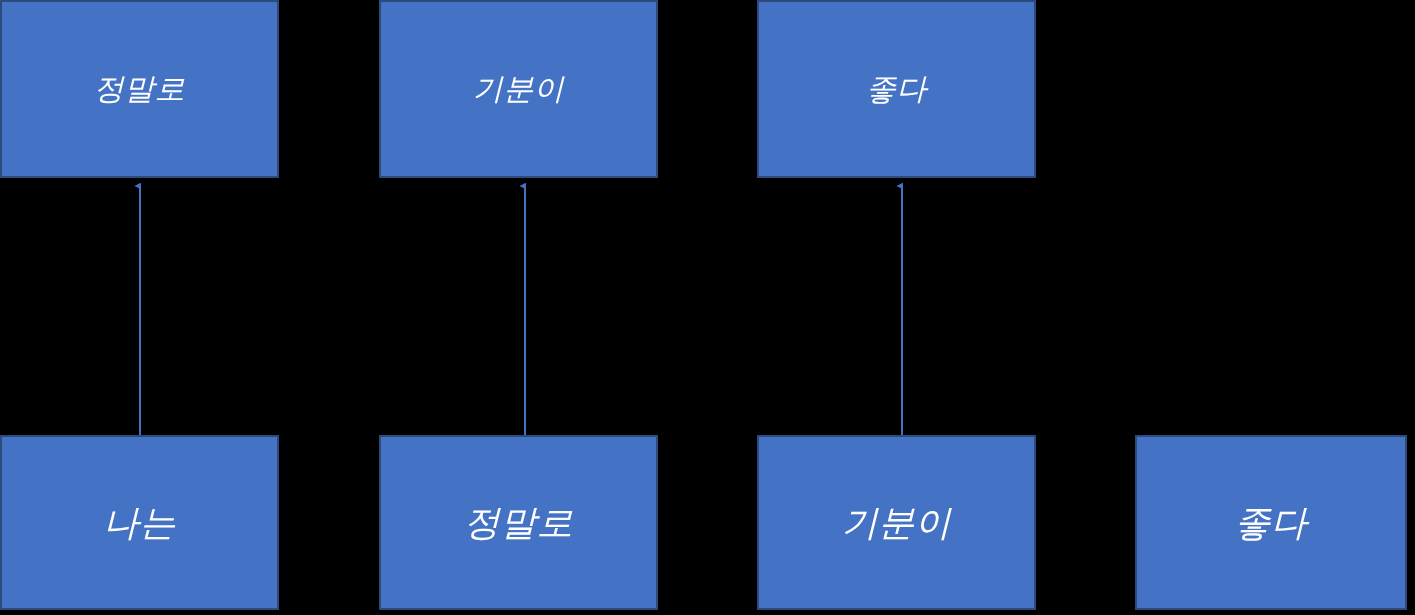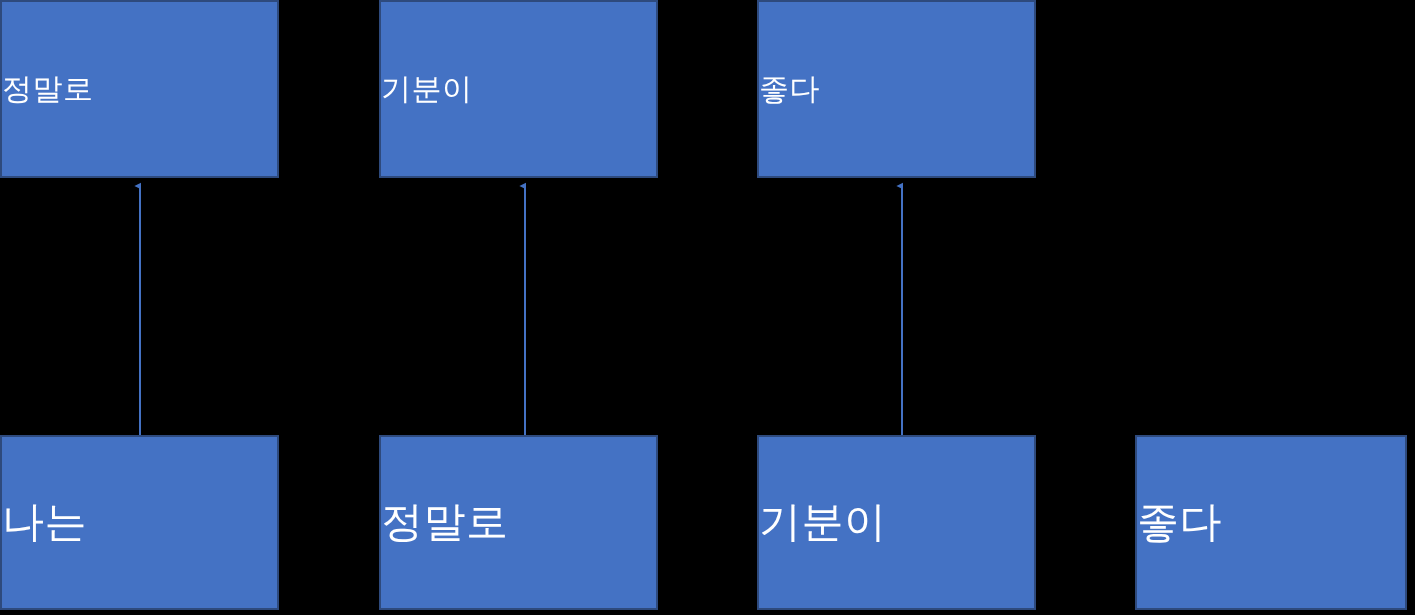--- a/index.html
+++ b/index.html
@@ -22,10 +22,11 @@
     box-sizing: border-box;
     display: flex;
     align-items: center;
-    justify-content: flex-start;
+    justify-content: center;
     color: #FFFFFF;
     letter-spacing: 0.5px;
     user-select: none;
+    font-style: italic;
   }
   .row-top {
     font-size: 30px;

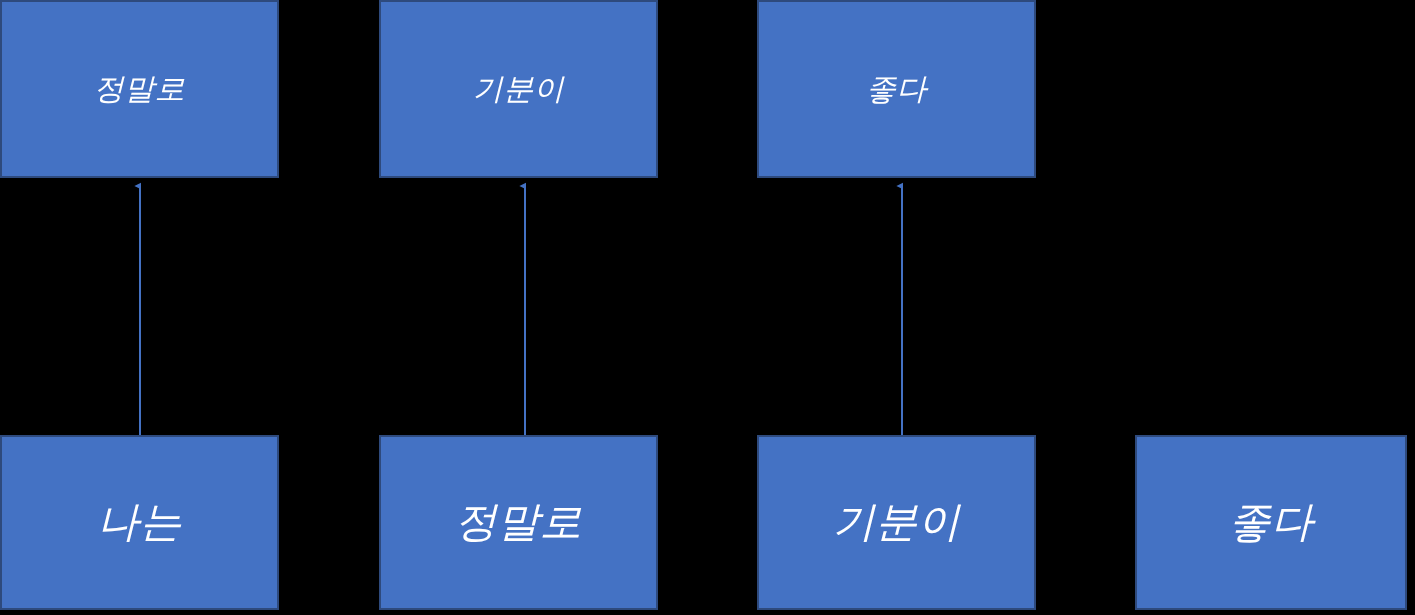--- a/index.html
+++ b/index.html
@@ -32,7 +32,7 @@
     font-size: 30px;
   }
   .row-bottom {
-    font-size: 42px;
+    font-size: 36px;
   }
   .node-label {
     display: block;

